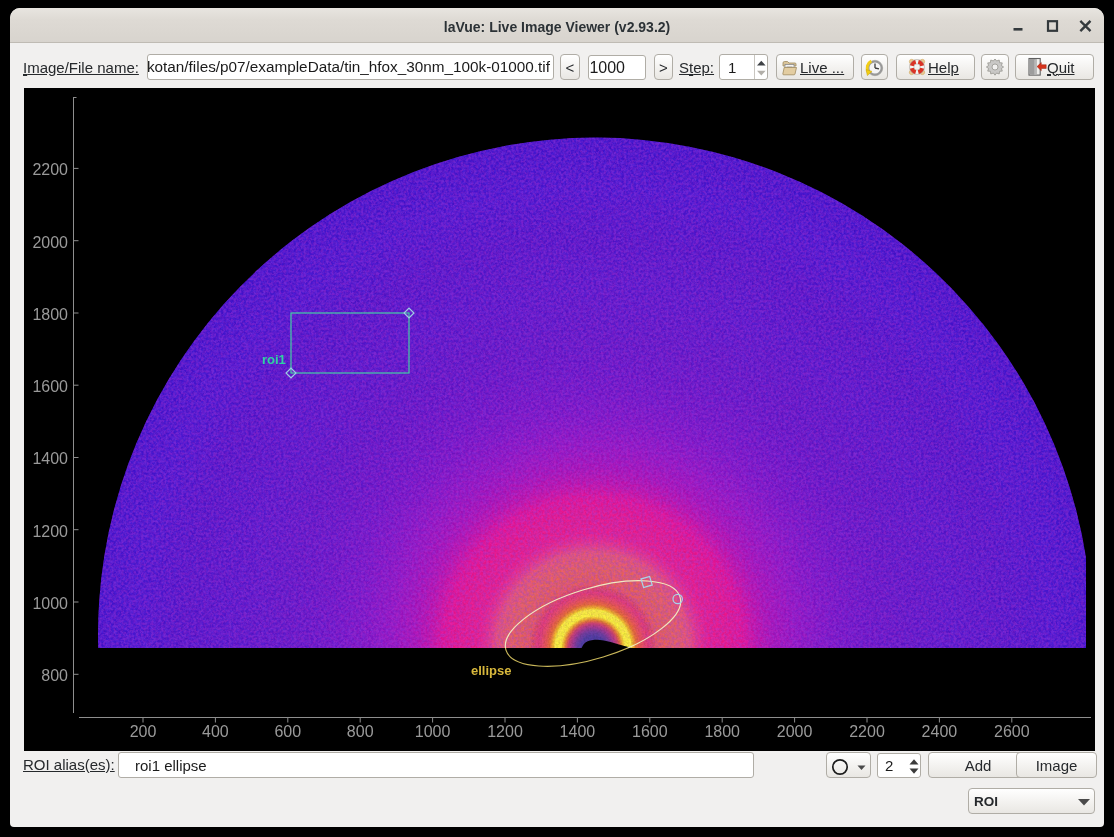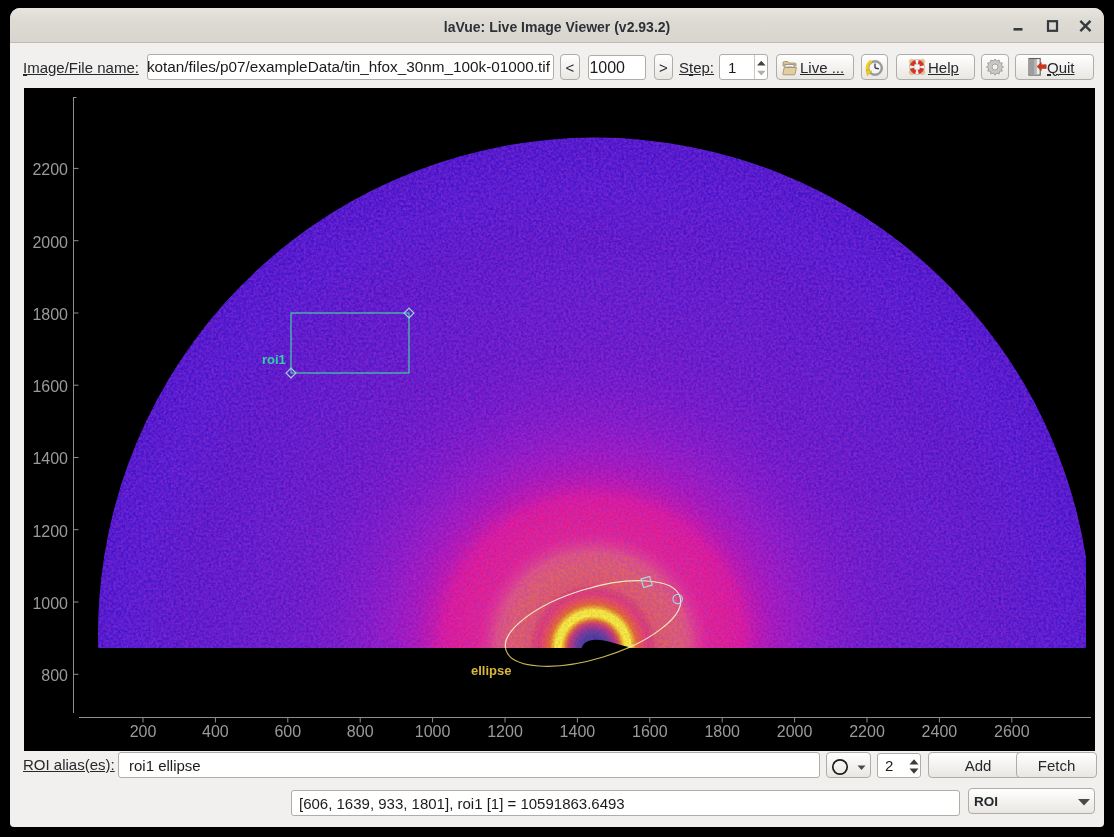--- a/index.html
+++ b/index.html
@@ -264,7 +264,7 @@
   </svg>
 
   <div class="lblabs" style="left:23px;top:751px;height:26px">ROI alias(es):</div>
-  <div class="field" style="left:118px;top:752px;width:702px;height:26px;padding-left:10px">roi1 ellipse</div>
+  <div class="field" style="left:118px;top:752px;width:636px;height:26px;padding-left:16px">roi1 ellipse</div>
   <div class="btn" style="left:826px;top:752px;width:45px;height:26px"></div>
   <svg style="position:absolute;left:826px;top:752px" width="45" height="26" viewBox="0 0 45 26">
     <circle cx="14" cy="15" r="7.2" fill="none" stroke="#1c1c1c" stroke-width="1.7"></circle>

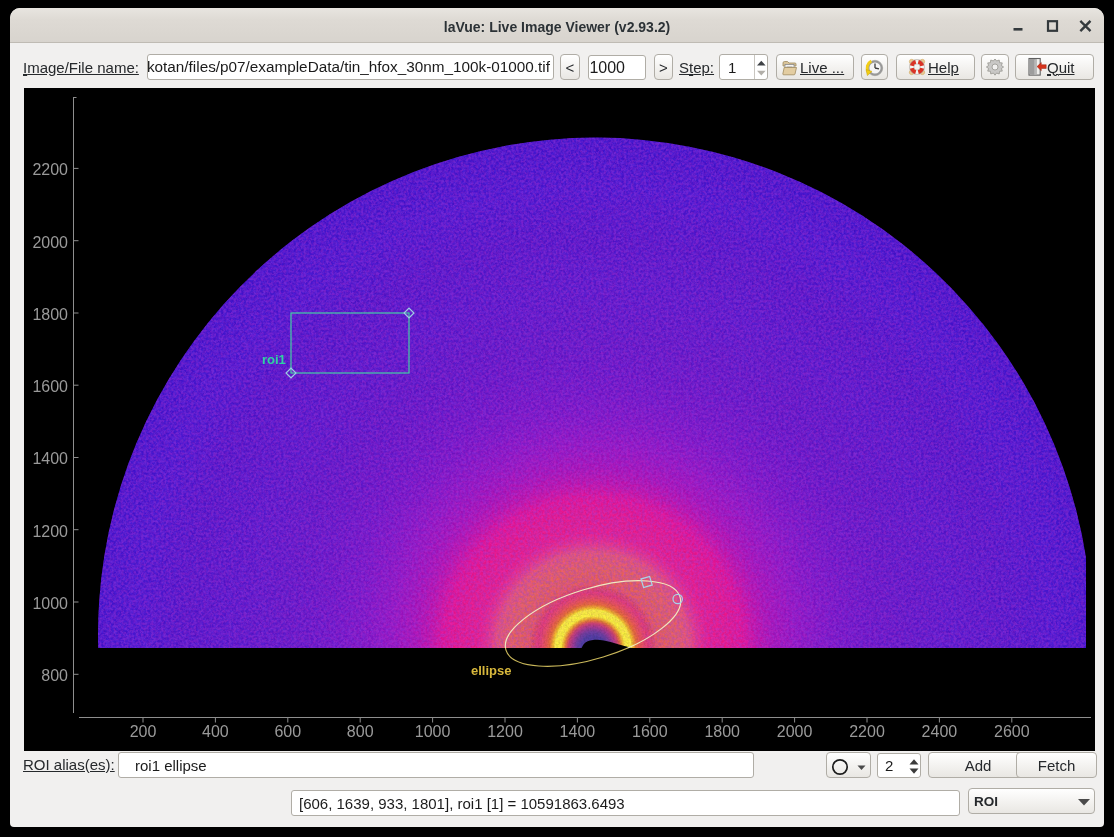--- a/index.html
+++ b/index.html
@@ -276,7 +276,7 @@
     <path d="M4.5 16.5 L9 21.8 L13.5 16.5 Z" fill="#3b3b3b"></path>
   </svg>
   <div class="btn" style="left:928px;top:752px;width:100px;height:26px">Add</div>
-  <div class="btn" style="left:1016px;top:752px;width:81px;height:26px">Fetch</div>
+  <div class="btn" style="left:1016px;top:752px;width:81px;height:26px">Image</div>
 
   <div class="field" style="left:291px;top:790px;width:669px;height:26px;padding-left:7px">[606, 1639, 933, 1801], roi1 [1] = 10591863.6493</div>
   <div class="btn" style="left:968px;top:788px;width:127px;height:26px;justify-content:flex-start;padding-left:5px;font-weight:bold;font-size:13.5px">ROI</div>

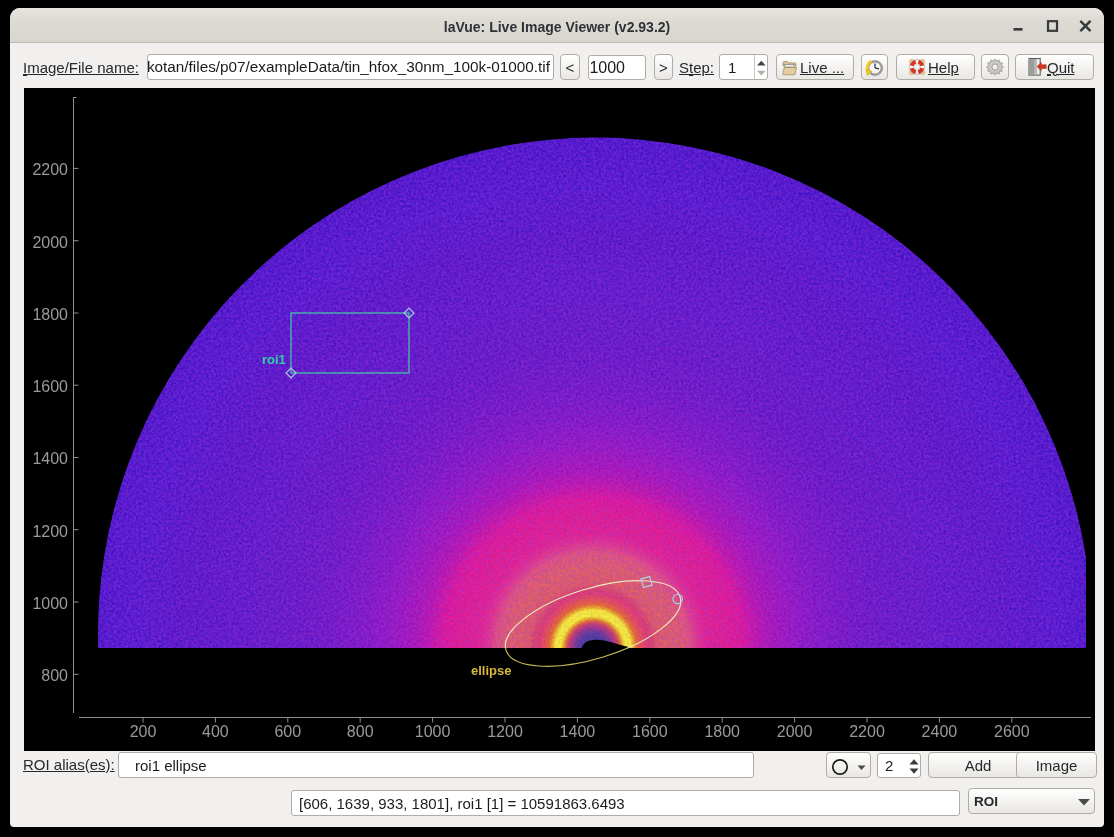--- a/index.html
+++ b/index.html
@@ -278,7 +278,6 @@
   <div class="btn" style="left:928px;top:752px;width:100px;height:26px">Add</div>
   <div class="btn" style="left:1016px;top:752px;width:81px;height:26px">Image</div>
 
-  <div class="field" style="left:291px;top:790px;width:669px;height:26px;padding-left:7px">[606, 1639, 933, 1801], roi1 [1] = 10591863.6493</div>
   <div class="btn" style="left:968px;top:788px;width:127px;height:26px;justify-content:flex-start;padding-left:5px;font-weight:bold;font-size:13.5px">ROI</div>
   <svg style="position:absolute;left:1074px;top:788px" width="20" height="26" viewBox="0 0 20 26">
     <path d="M4 11 L16 11 L10 17.5 Z" fill="#4a4a4a"></path>

